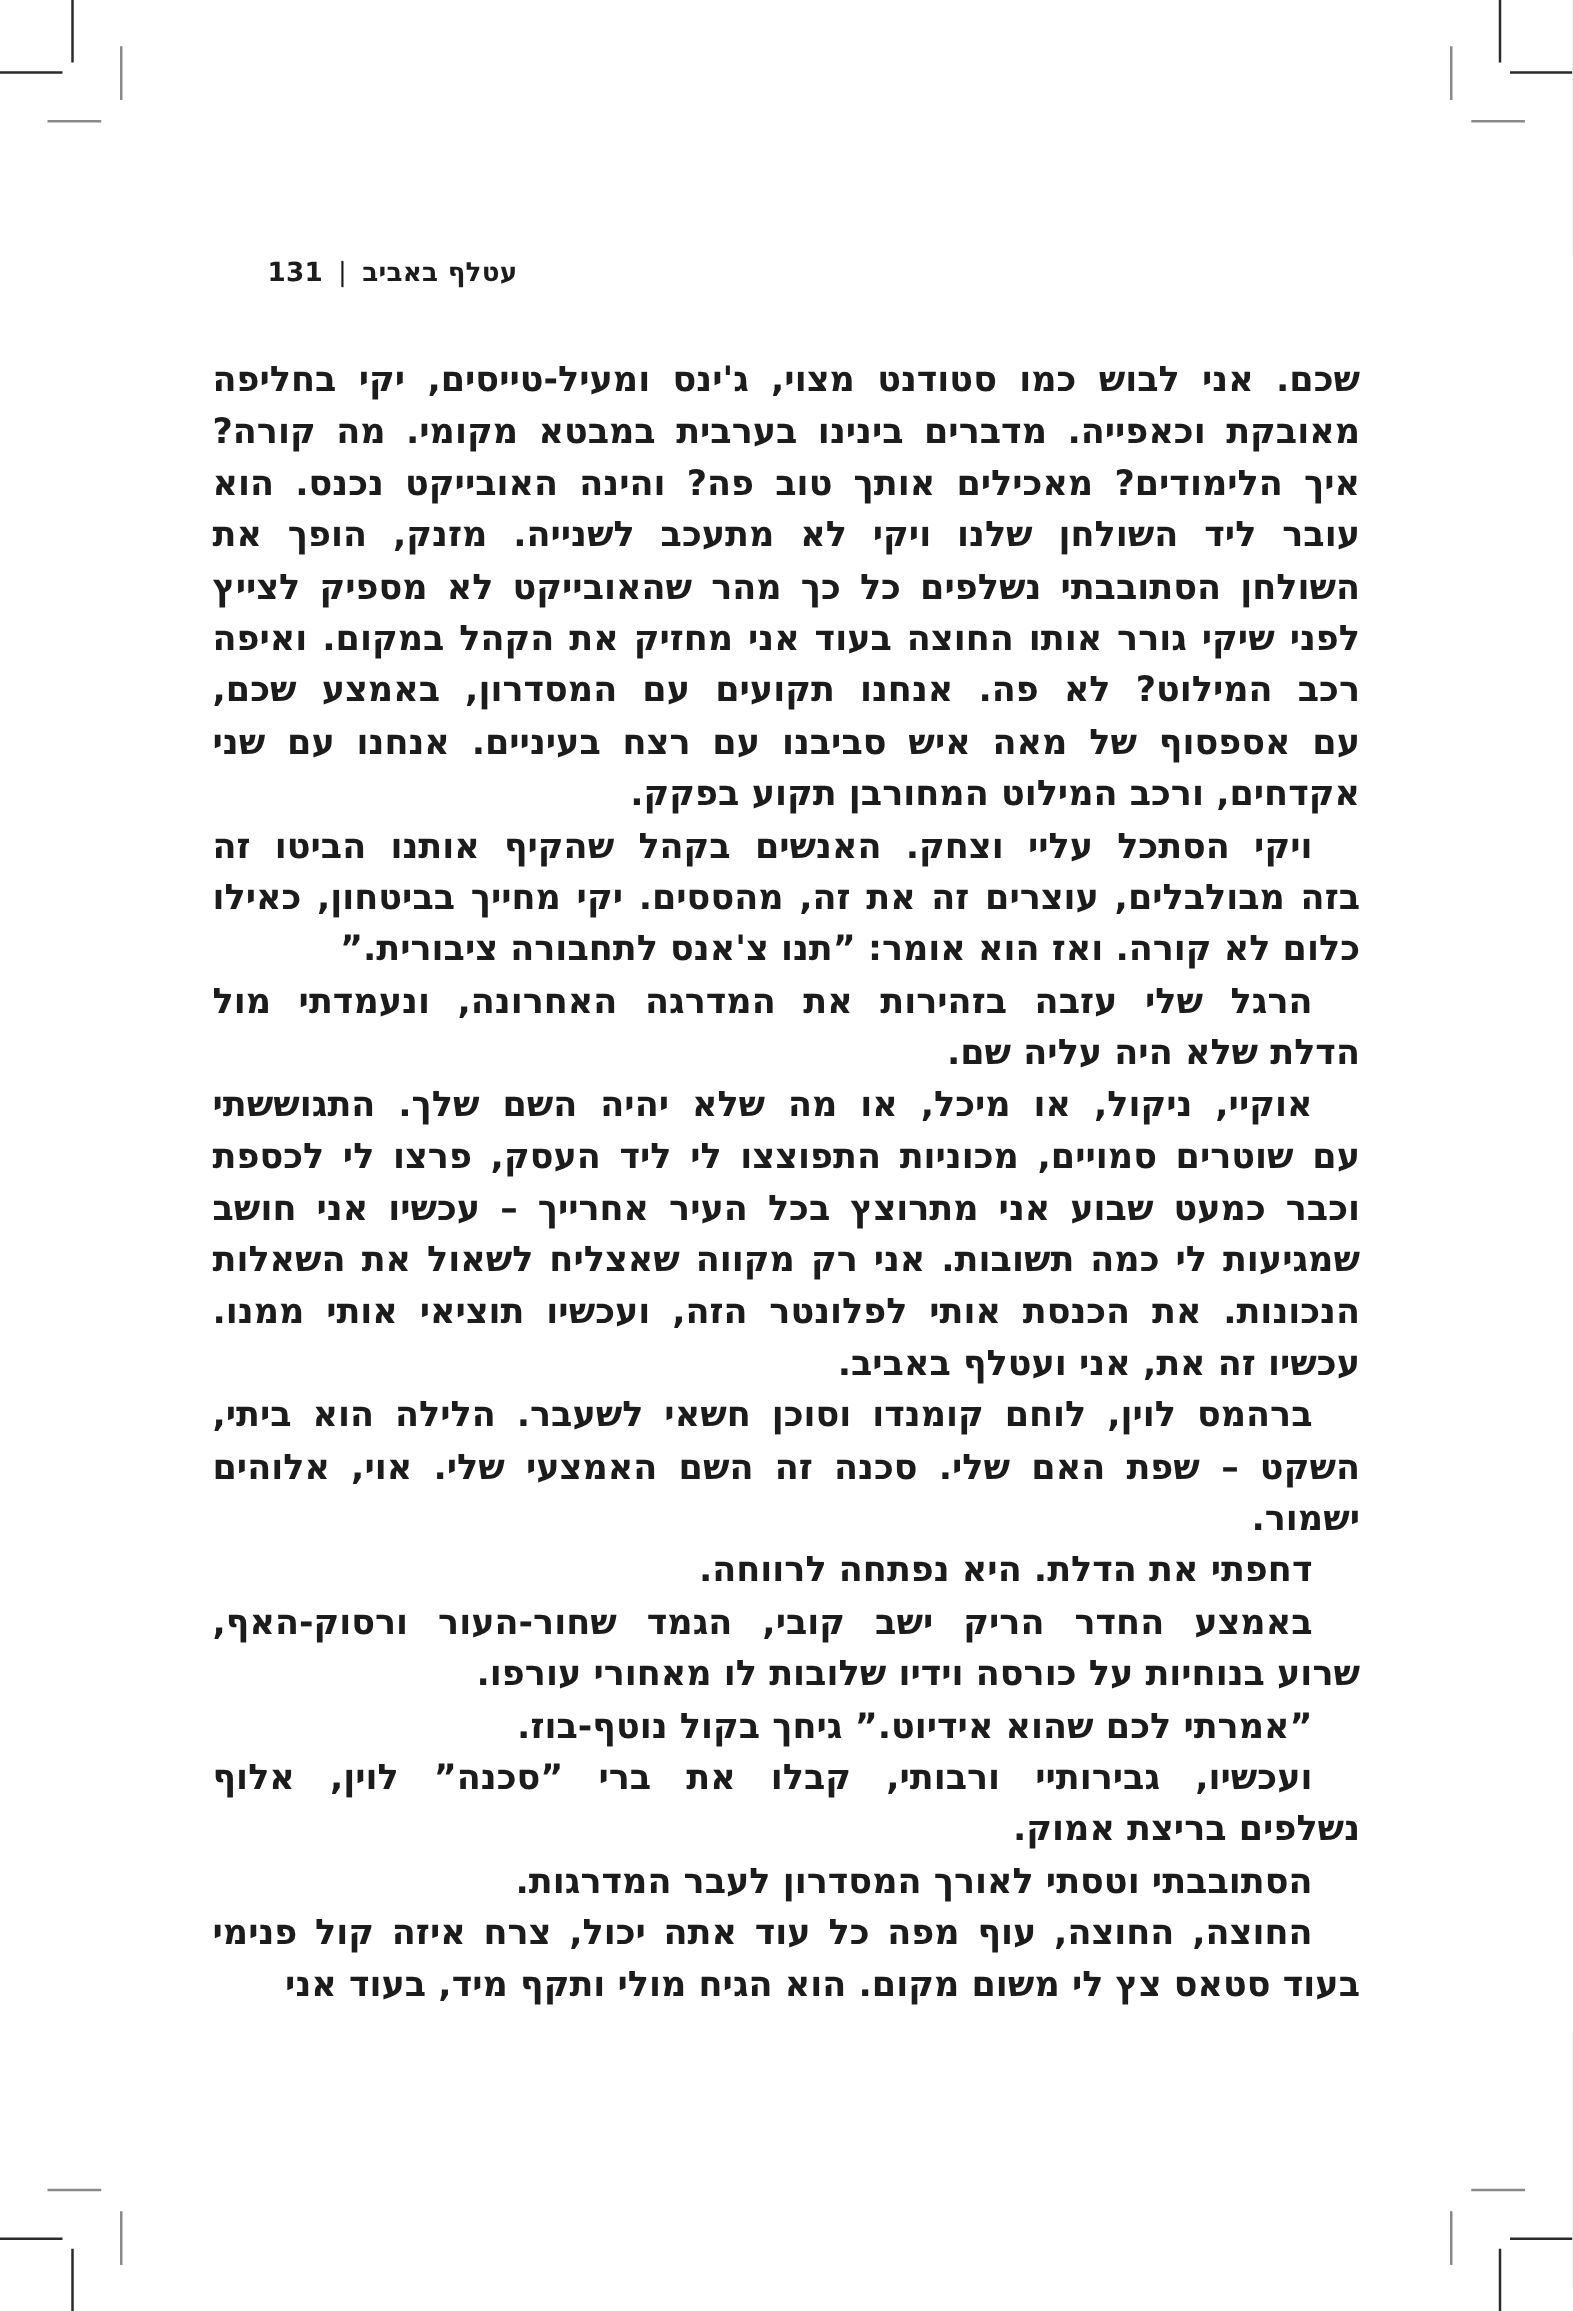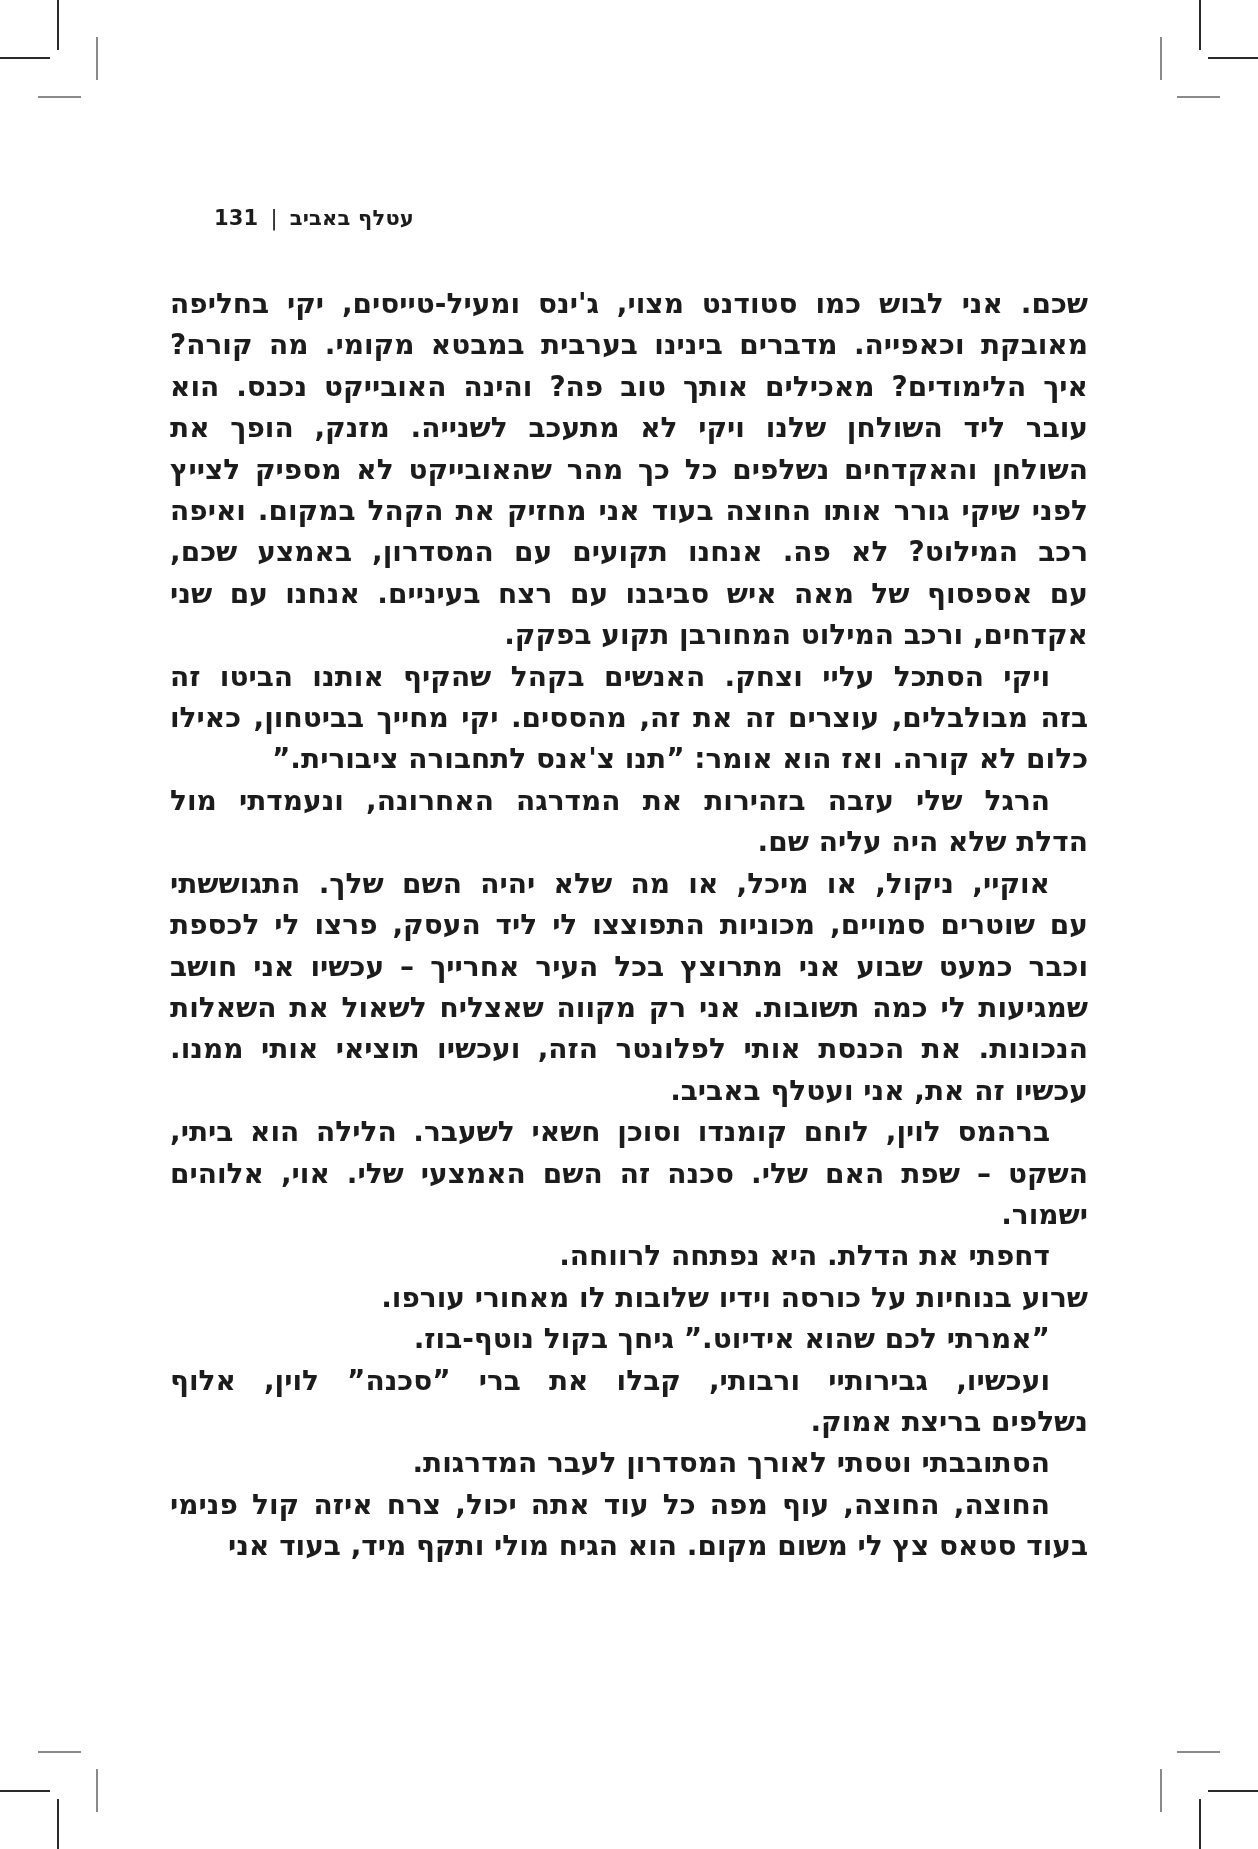--- a/index.html
+++ b/index.html
@@ -105,7 +105,7 @@
       <div class="line">מאובקת וכאפייה. מדברים בינינו בערבית במבטא מקומי. מה קורה?</div>
       <div class="line">איך הלימודים? מאכילים אותך טוב פה? והינה האובייקט נכנס. הוא</div>
       <div class="line">עובר ליד השולחן שלנו ויקי לא מתעכב לשנייה. מזנק, הופך את</div>
-      <div class="line">השולחן והאקדחים נשלפים כל כך מהר שהאובייקט לא מספיק לצייץ</div>
+      <div class="line">השולחן הסתובבתי נשלפים כל כך מהר שהאובייקט לא מספיק לצייץ</div>
       <div class="line">לפני שיקי גורר אותו החוצה בעוד אני מחזיק את הקהל במקום. ואיפה</div>
       <div class="line">רכב המילוט? לא פה. אנחנו תקועים עם המסדרון, באמצע שכם,</div>
       <div class="line">עם אספסוף של מאה איש סביבנו עם רצח בעיניים. אנחנו עם שני</div>

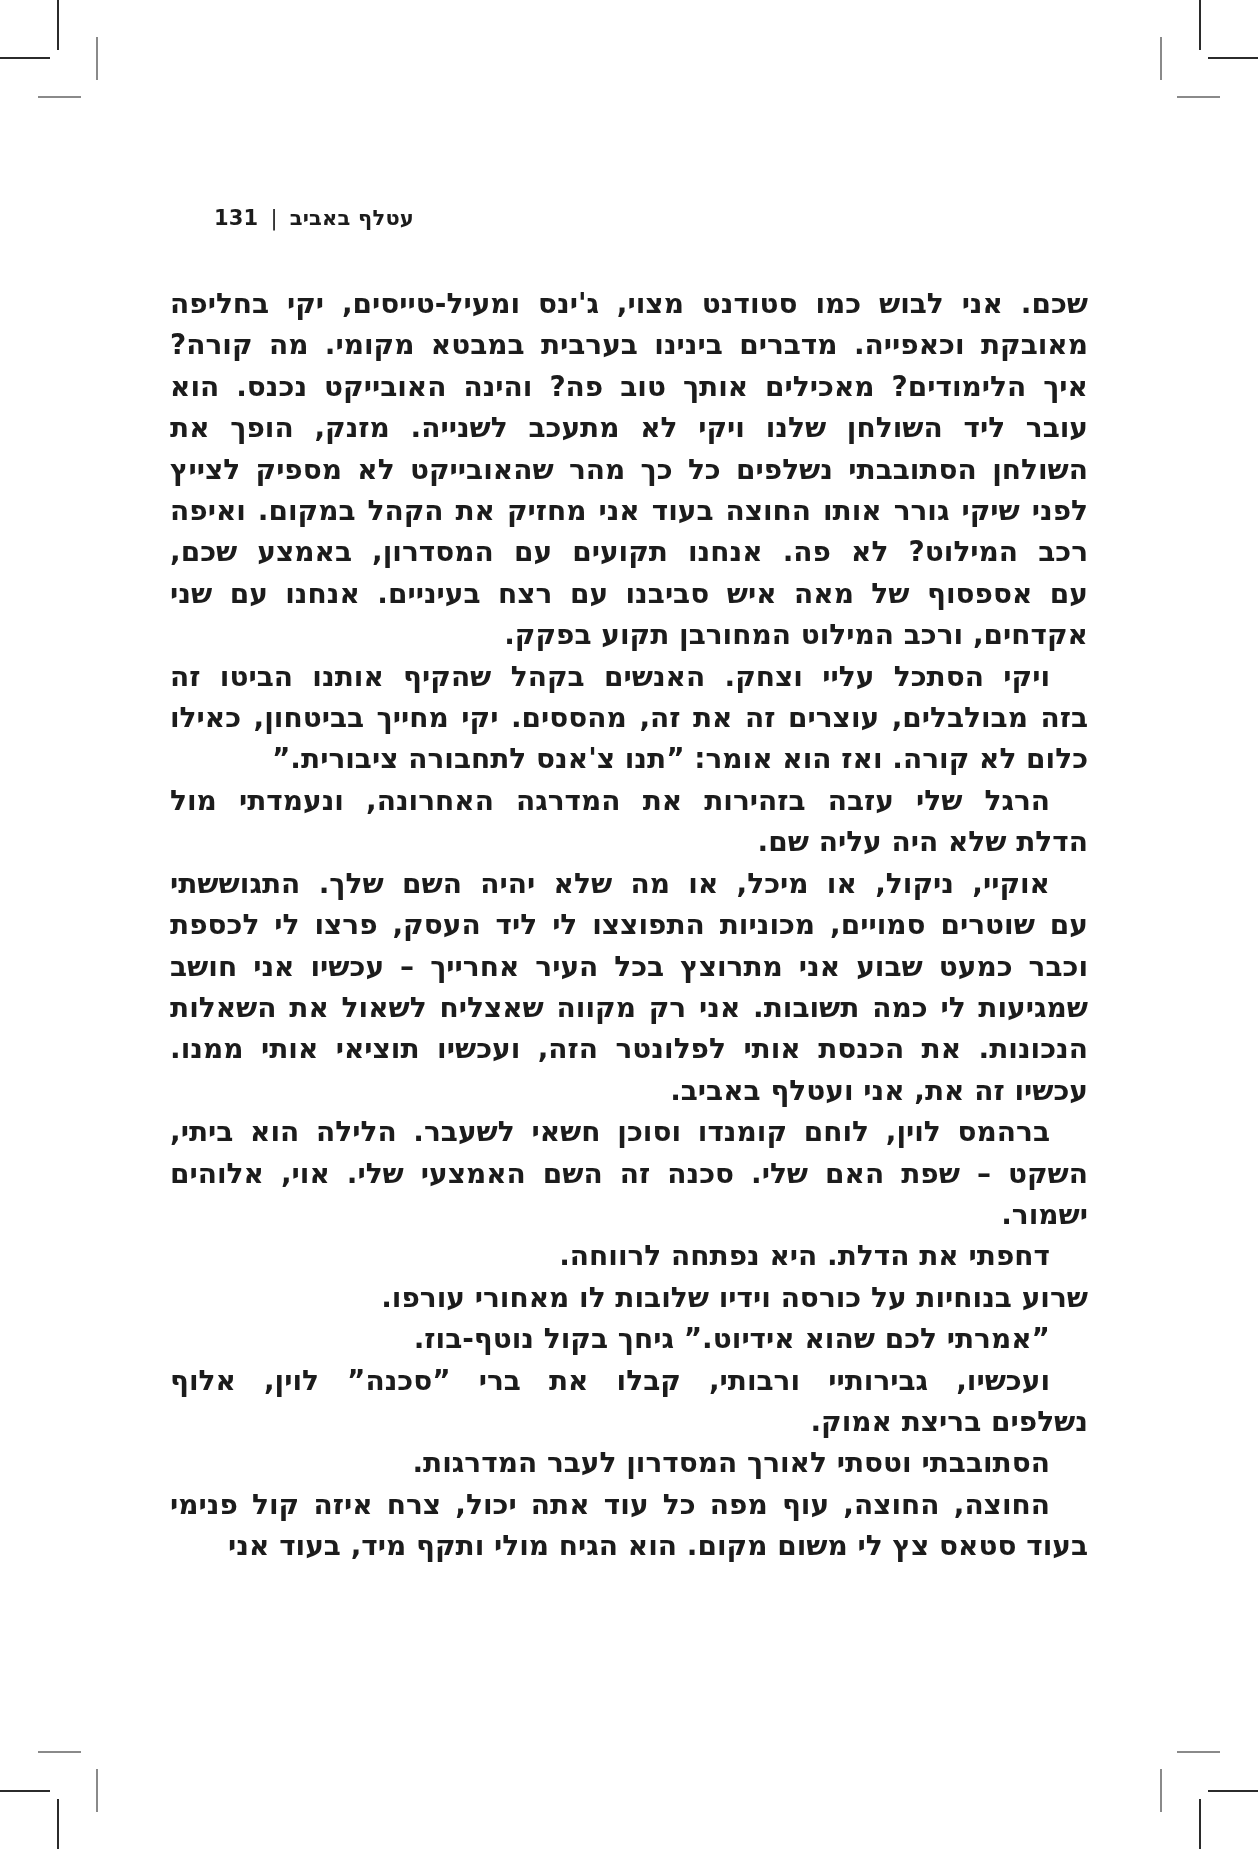--- a/index.html
+++ b/index.html
@@ -125,6 +125,7 @@
       <div class="line">השקט – שפת האם שלי. סכנה זה השם האמצעי שלי. אוי, אלוהים</div>
       <div class="line last">ישמור.</div>
       <div class="line last indent">דחפתי את הדלת. היא נפתחה לרווחה.</div>
+      <div class="line indent">באמצע החדר הריק ישב קובי, הגמד שחור-העור ורסוק-האף,</div>
       <div class="line last">שרוע בנוחיות על כורסה וידיו שלובות לו מאחורי עורפו.</div>
       <div class="line last indent">”אמרתי לכם שהוא אידיוט.” גיחך בקול נוטף-בוז.</div>
       <div class="line indent">ועכשיו, גבירותיי ורבותי, קבלו את ברי ”סכנה” לוין, אלוף</div>

